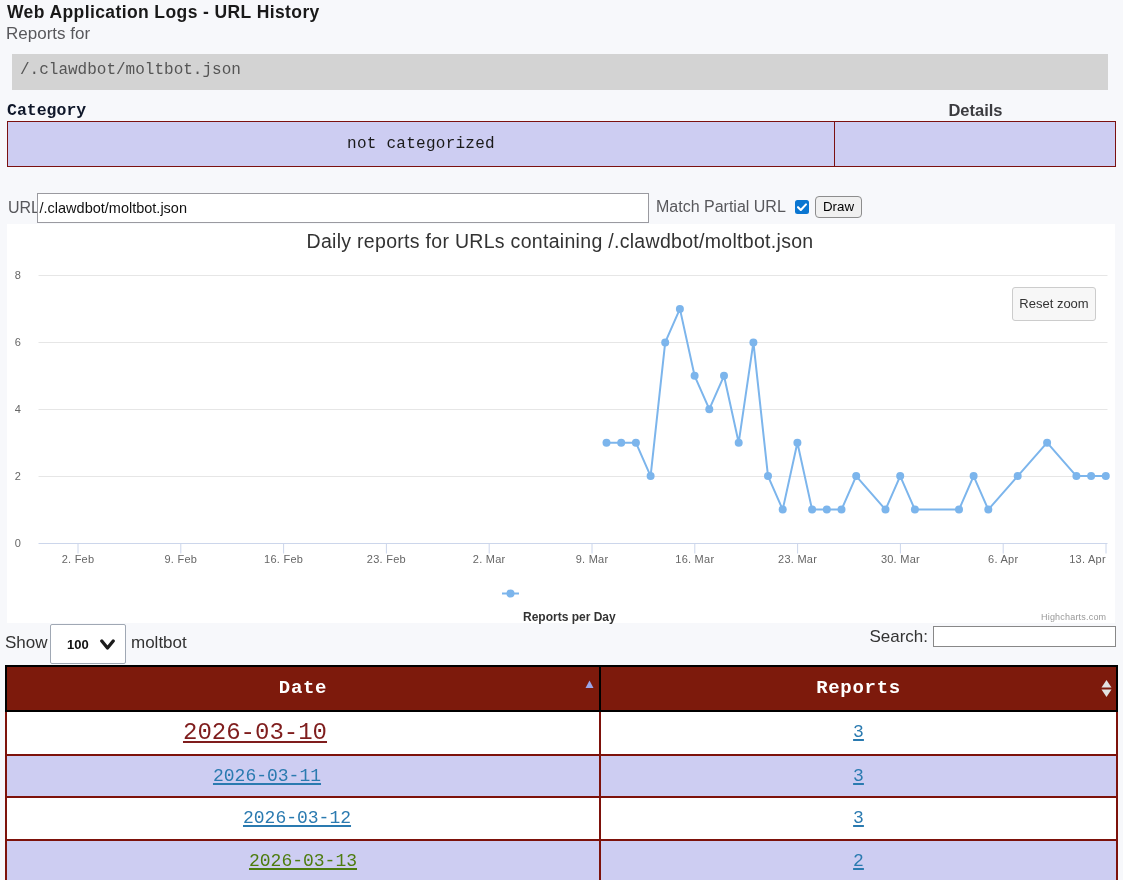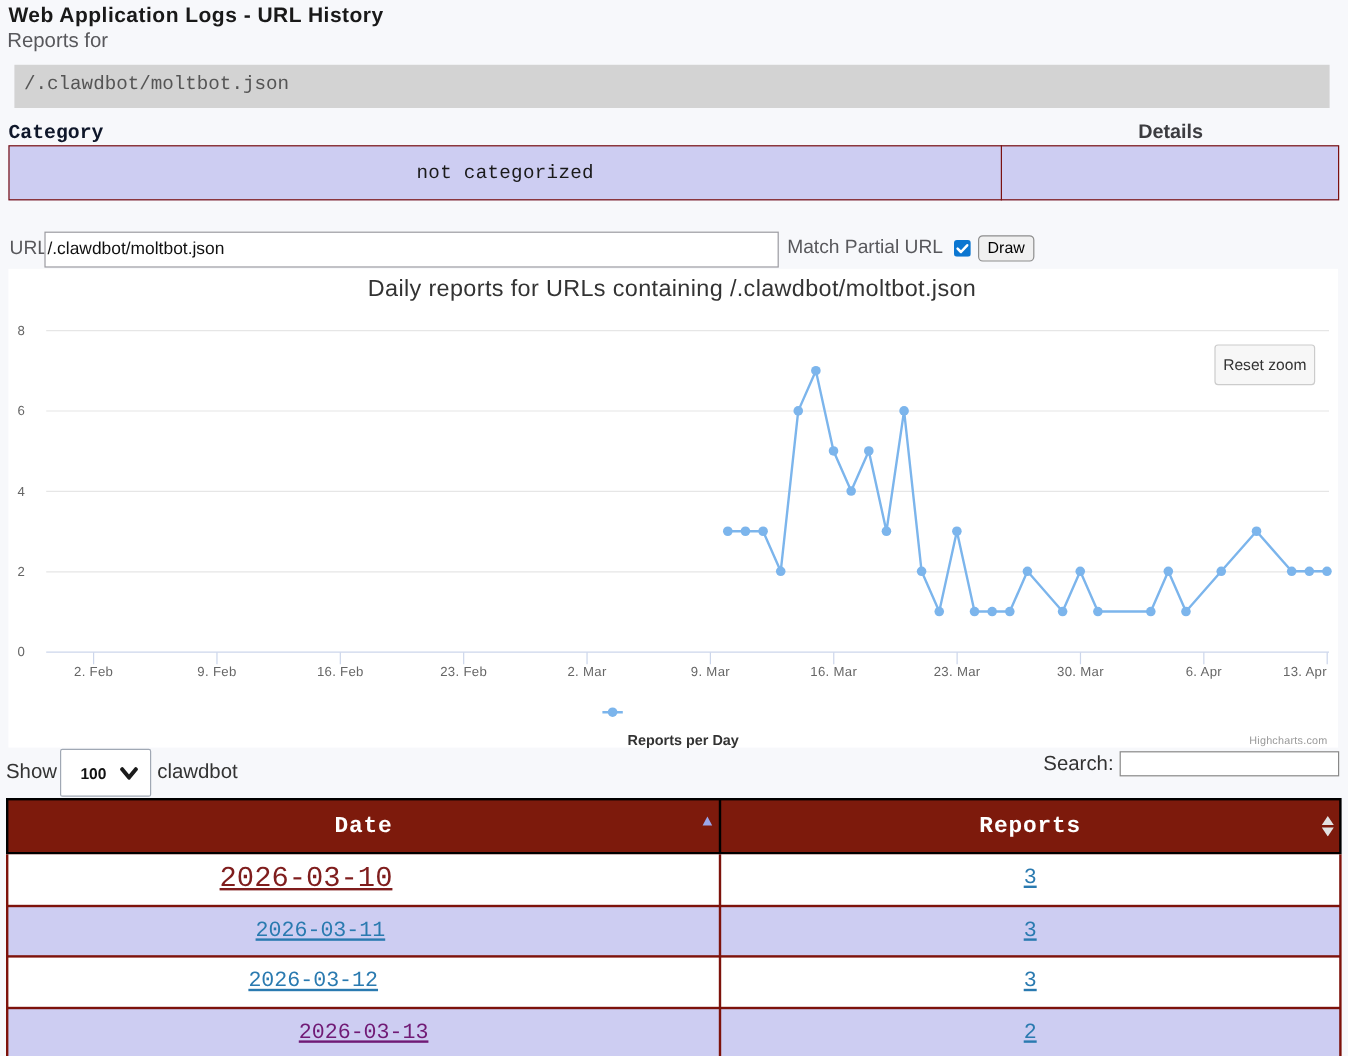--- a/index.html
+++ b/index.html
@@ -139,7 +139,7 @@
   <svg class="abs" style="left:100px;top:639px;" width="15" height="11" viewBox="0 0 15 11">
     <path d="M1.8 2 L7.5 9 L13.2 2" stroke="#1b1b1b" stroke-width="3.3" fill="none" stroke-linecap="round" stroke-linejoin="round"></path>
   </svg>
-  <div class="abs" style="left:131px;top:633px;font-size:17px;color:#333;">clawdbot</div>
+  <div class="abs" style="left:131px;top:633px;font-size:17px;color:#333;">moltbot</div>
 
   <div class="abs" style="left:767px;top:627px;width:161px;text-align:right;font-size:17px;color:#333;">Search:</div>
   <div class="abs" style="left:933px;top:626px;width:181px;height:19px;background:#fff;border:1px solid #888;"></div>

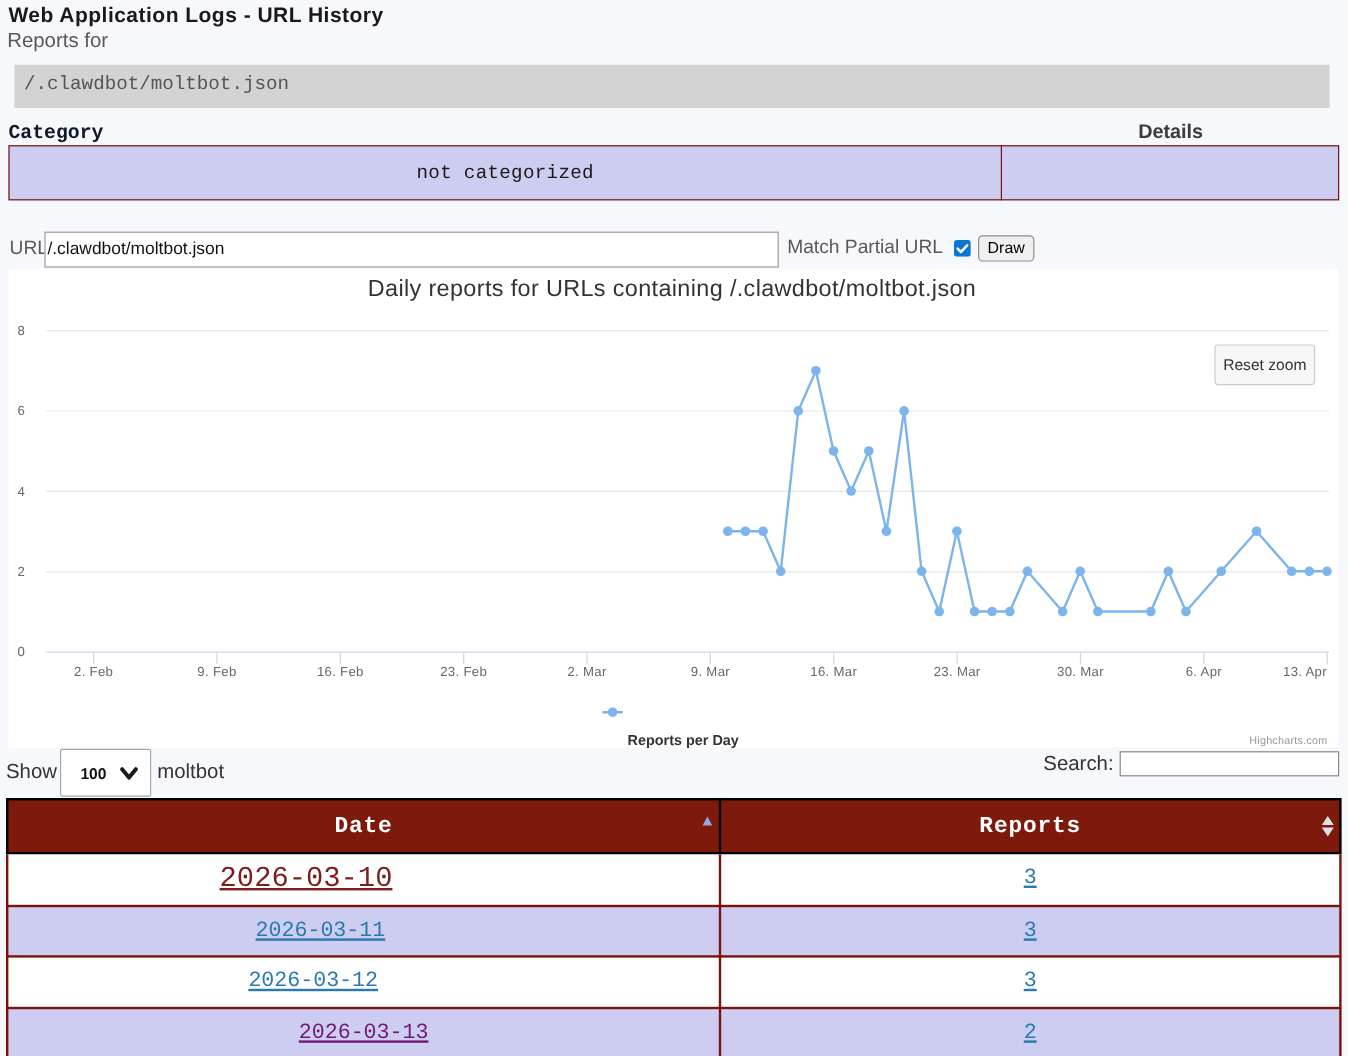--- a/index.html
+++ b/index.html
@@ -172,7 +172,7 @@
   <div class="abs mono" style="left:601px;top:712px;width:515px;height:41.5px;line-height:41.5px;text-align:center;font-size:18px;color:#2a7ab0;"><span class="lnk">3</span></div>
   <div class="abs mono" style="left:7px;top:755.5px;width:520px;height:40.5px;line-height:40.5px;text-align:center;font-size:18px;color:#2a7ab0;"><span class="lnk">2026-03-11</span></div>
   <div class="abs mono" style="left:601px;top:755.5px;width:515px;height:40.5px;line-height:40.5px;text-align:center;font-size:18px;color:#2a7ab0;"><span class="lnk">3</span></div>
-  <div class="abs mono" style="left:7px;top:798px;width:508px;height:40.5px;line-height:40.5px;text-align:center;font-size:18px;color:#2a7ab0;"><span class="lnk">2026-03-12</span></div>
+  <div class="abs mono" style="left:7px;top:798px;width:508px;height:40.5px;line-height:40.5px;text-align:center;font-size:18px;color:#2a7ab0;padding-left:36px;"><span class="lnk">2026-03-12</span></div>
   <div class="abs mono" style="left:601px;top:798px;width:515px;height:40.5px;line-height:40.5px;text-align:center;font-size:18px;color:#2a7ab0;"><span class="lnk">3</span></div>
   <div class="abs mono" style="left:7px;top:840.5px;width:592px;height:40px;line-height:40px;text-align:center;font-size:18px;color:#701a75;"><span class="lnk">2026-03-13</span></div>
   <div class="abs mono" style="left:601px;top:840.5px;width:515px;height:40px;line-height:40px;text-align:center;font-size:18px;color:#2a7ab0;"><span class="lnk">2</span></div>

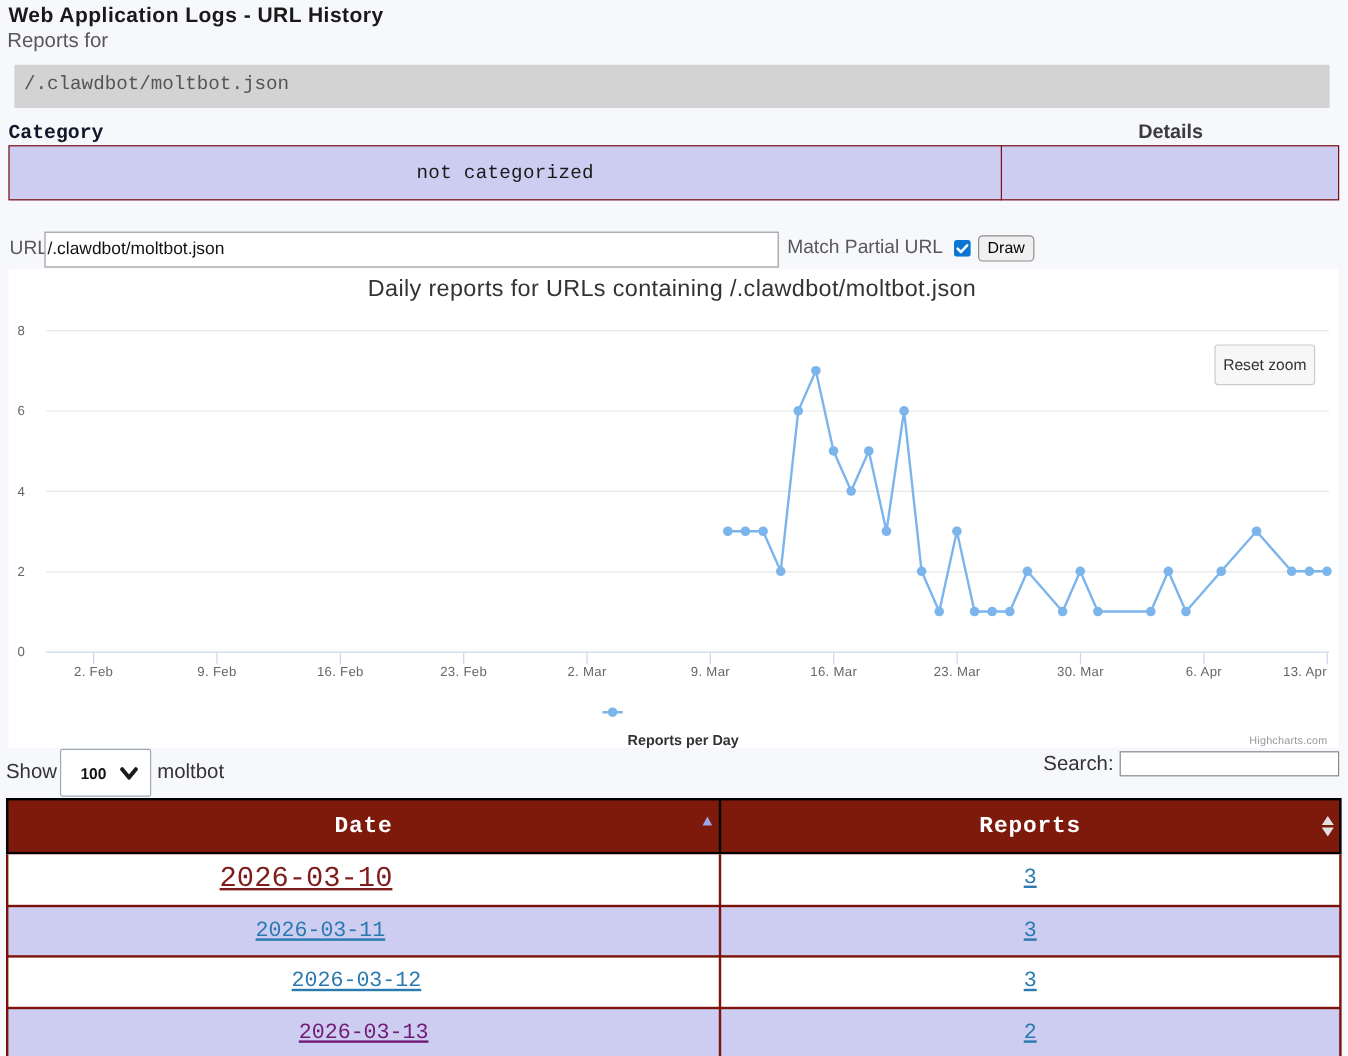--- a/index.html
+++ b/index.html
@@ -174,7 +174,7 @@
   <div class="abs mono" style="left:601px;top:755.5px;width:515px;height:40.5px;line-height:40.5px;text-align:center;font-size:18px;color:#2a7ab0;"><span class="lnk">3</span></div>
   <div class="abs mono" style="left:7px;top:798px;width:508px;height:40.5px;line-height:40.5px;text-align:center;font-size:18px;color:#2a7ab0;padding-left:36px;"><span class="lnk">2026-03-12</span></div>
   <div class="abs mono" style="left:601px;top:798px;width:515px;height:40.5px;line-height:40.5px;text-align:center;font-size:18px;color:#2a7ab0;"><span class="lnk">3</span></div>
-  <div class="abs mono" style="left:7px;top:840.5px;width:592px;height:40px;line-height:40px;text-align:center;font-size:18px;color:#701a75;"><span class="lnk">2026-03-13</span></div>
+  <div class="abs mono" style="left:7px;top:840.5px;width:592px;height:40px;line-height:40px;text-align:center;font-size:18px;color:#4d7c0f;"><span class="lnk">2026-03-13</span></div>
   <div class="abs mono" style="left:601px;top:840.5px;width:515px;height:40px;line-height:40px;text-align:center;font-size:18px;color:#2a7ab0;"><span class="lnk">2</span></div>
 
 </div>

